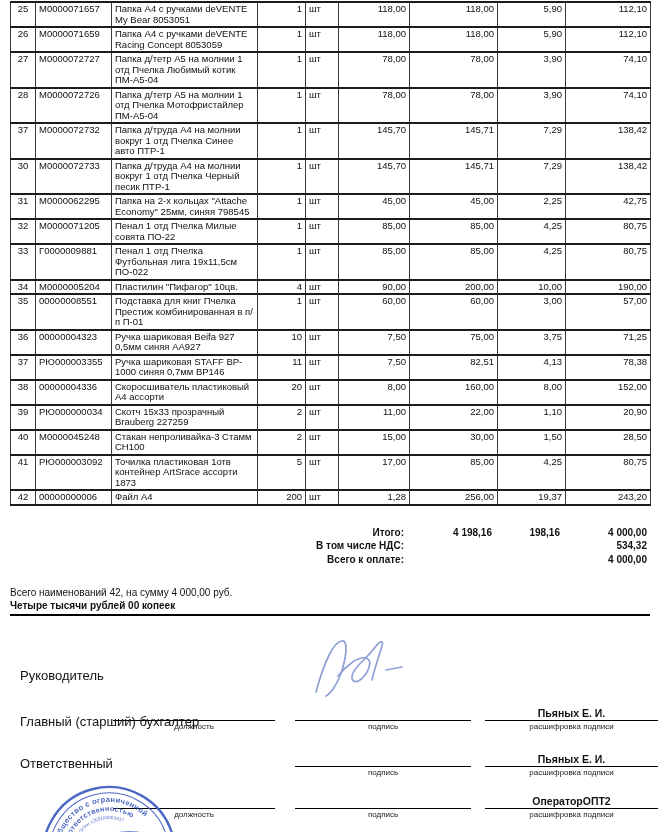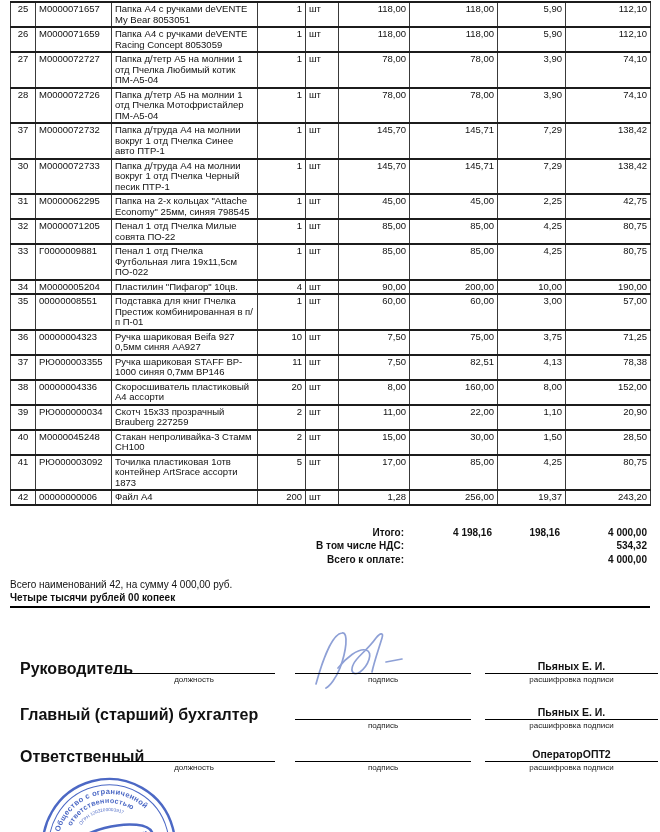--- a/index.html
+++ b/index.html
@@ -33,7 +33,7 @@
   .t-row { display:grid; grid-template-columns:1fr 88px 68px 87px; line-height:13.5px; }
   .t-row > div { text-align:right; padding-right:3px; }
 
-  .summary { margin-top:12px; font-size:10px; line-height:13px; }
+  .summary { margin-top:20px; font-size:10px; line-height:13px; }
   .amount-words { font-weight:bold; }
   .rule { border:none; border-top:2px solid #000; margin-top:2px; width:640px; }
 

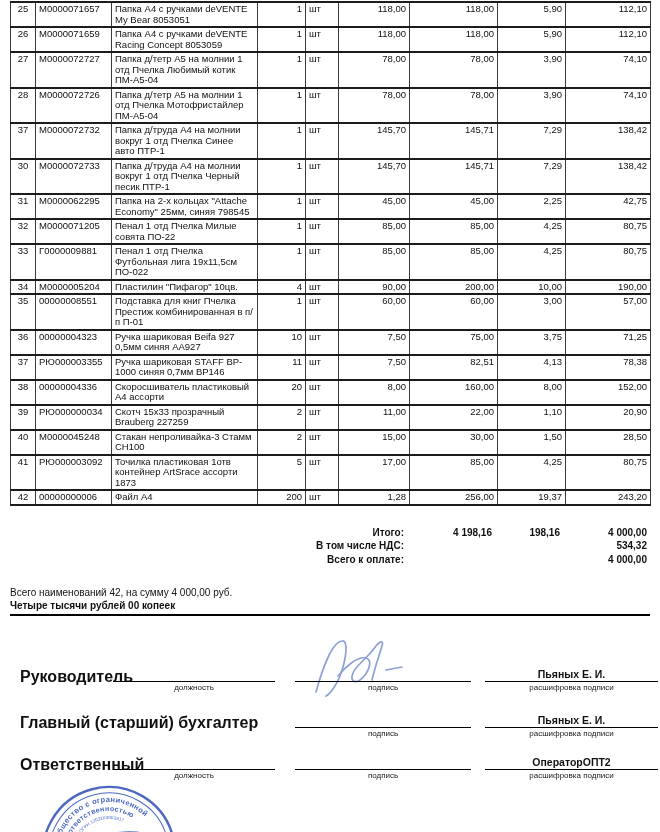--- a/index.html
+++ b/index.html
@@ -40,7 +40,7 @@
   
   .sig-block { position:relative; height:300px; }
   .sig-row { position:absolute; left:0; width:660px; }
-  .sig-role { position:absolute; left:10px; top:2px; font-weight:bold; font-size:16px; }
+  .sig-role { position:absolute; left:10px; top:2px; font-weight:normal; font-size:13px; }
   .sig-group { position:absolute; width:160px; }
   .g-name { height:16px; display:flex; align-items:flex-end; justify-content:center;
             font-weight:bold; font-size:10.5px; padding-bottom:1px;

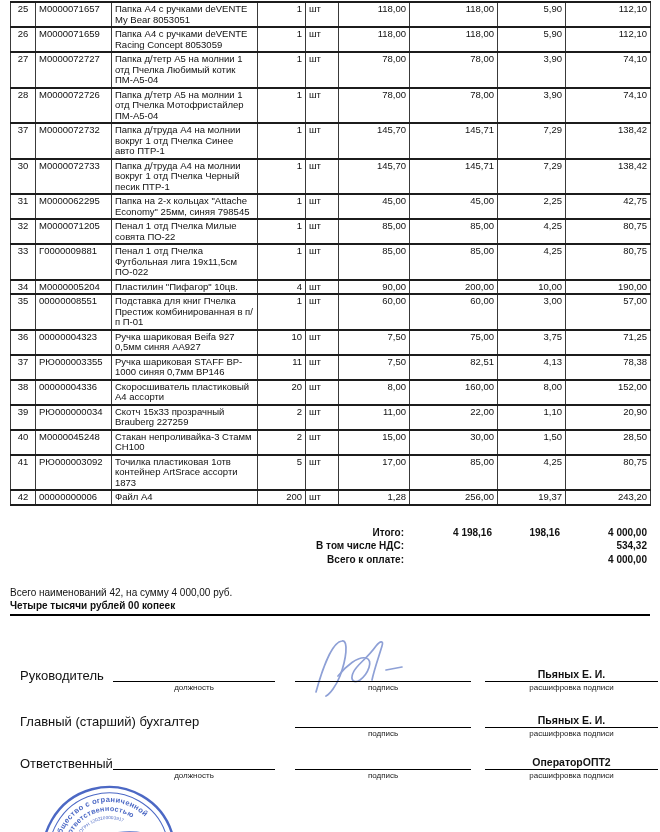--- a/index.html
+++ b/index.html
@@ -41,7 +41,7 @@
   .sig-block { position:relative; height:300px; }
   .sig-row { position:absolute; left:0; width:660px; }
   .sig-role { position:absolute; left:10px; top:2px; font-weight:normal; font-size:13px; }
-  .sig-group { position:absolute; width:160px; }
+  .sig-group { position:absolute; width:160px;margin-top:39px; }
   .g-name { height:16px; display:flex; align-items:flex-end; justify-content:center;
             font-weight:bold; font-size:10.5px; padding-bottom:1px;
             border-bottom:1.2px solid #000; }

